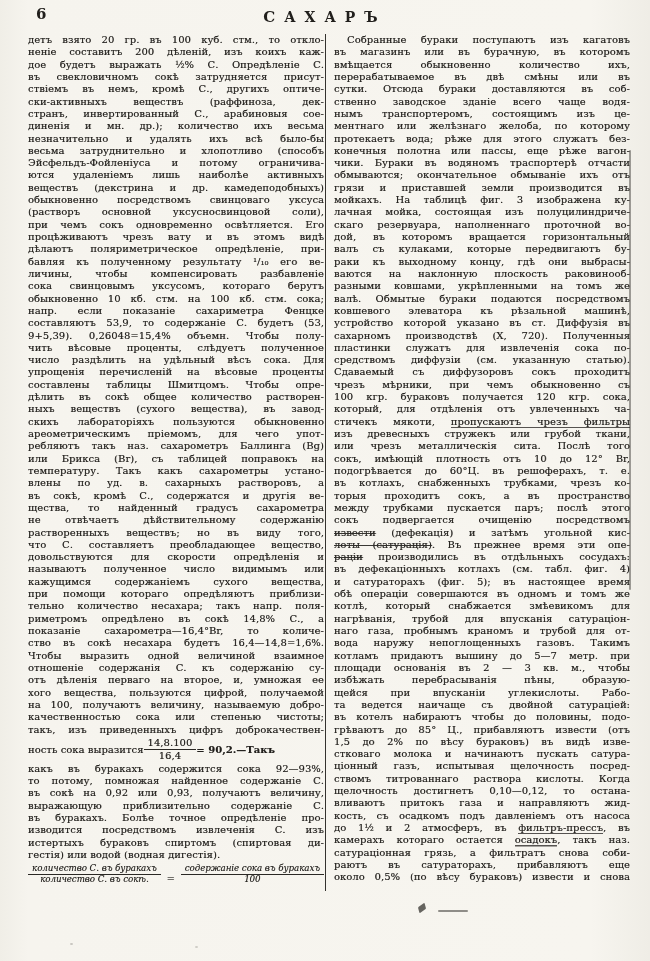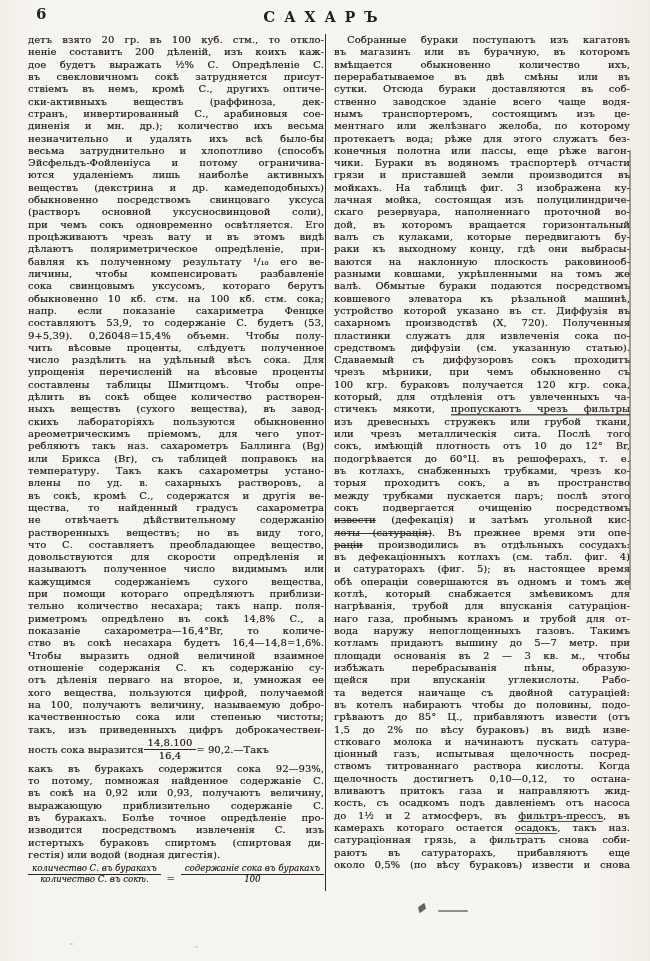--- a/index.html
+++ b/index.html
@@ -170,6 +170,7 @@
         <div class="line">протекаетъ вода; рѣже для этого служатъ без-</div>
         <div class="line">конечныя полотна или пассы, еще рѣже вагон-</div>
         <div class="line">чики. Бураки въ водяномъ траспортерѣ отчасти</div>
+        <div class="line">обмываются; окончательное обмываніе ихъ отъ</div>
         <div class="line">грязи и приставшей земли производится въ</div>
         <div class="line">мойкахъ. На таблицѣ фиг. 3 изображена ку-</div>
         <div class="line">лачная мойка, состоящая изъ полуцилиндриче-</div>

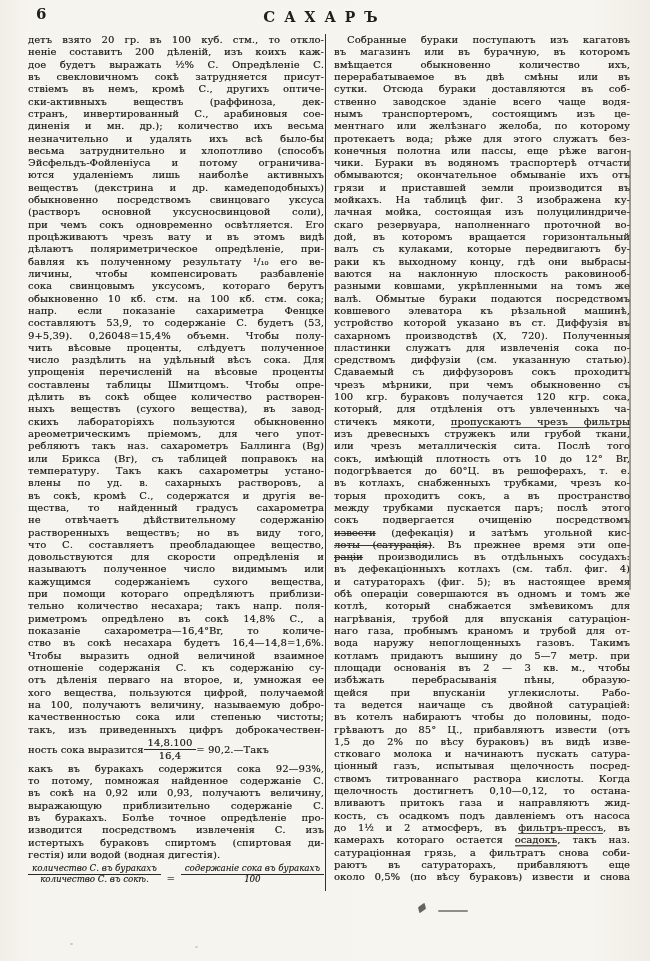--- a/index.html
+++ b/index.html
@@ -33,7 +33,7 @@
   .frac{display:inline-block;text-align:center;vertical-align:middle;line-height:1.15;}
   .frac .num{display:block;border-bottom:1px solid #2a2824;padding:0 4px;}
   .frac .den{display:block;padding:0 4px;}
-  .formula-eq{white-space:nowrap;}
+  .formula-eq{white-space:nowrap;font-weight:bold;}
   .footnote{
     margin-top:3px;display:flex;align-items:flex-end;justify-content:space-between;
     font-style:italic;font-size:8.6px;line-height:1.2;

